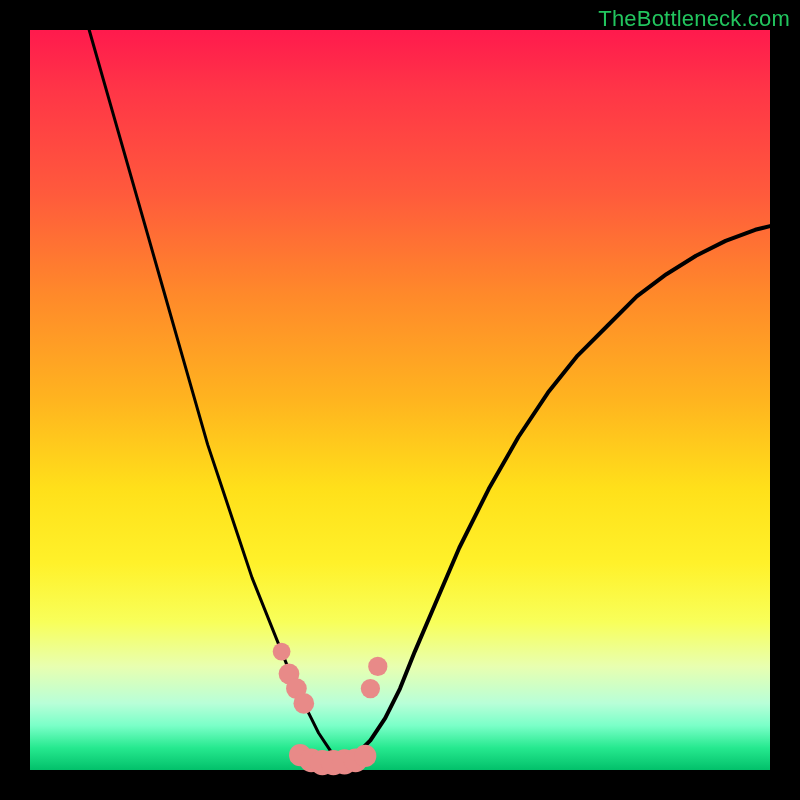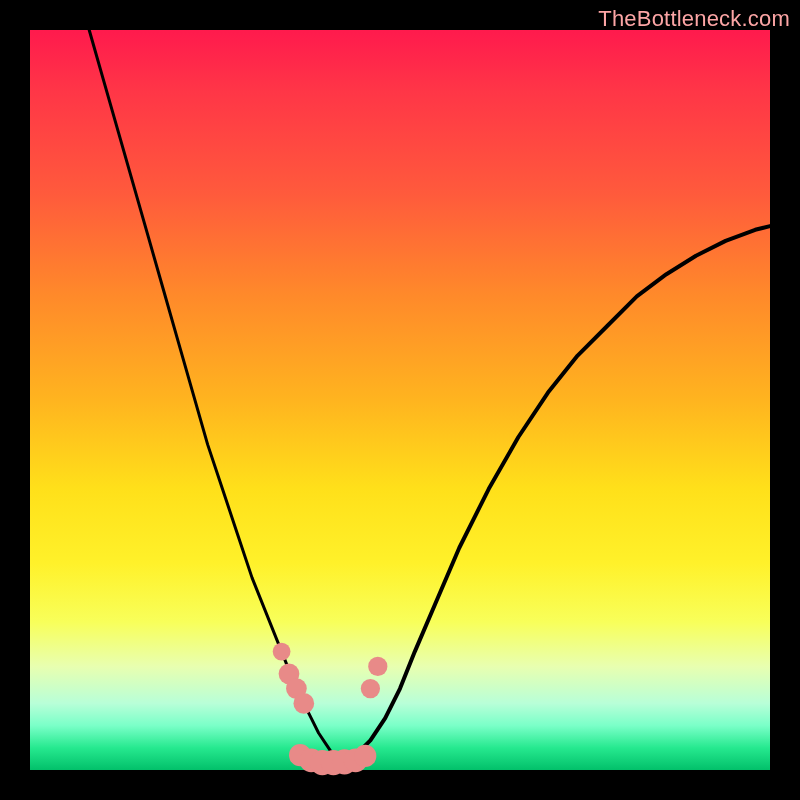--- a/index.html
+++ b/index.html
@@ -46,7 +46,7 @@
     position: absolute;
     top: 6px;
     right: 10px;
-    color: #fca5a5;
+    color: #22c55e;
     font-size: 22px;
     font-weight: 500;
     letter-spacing: 0.2px;

